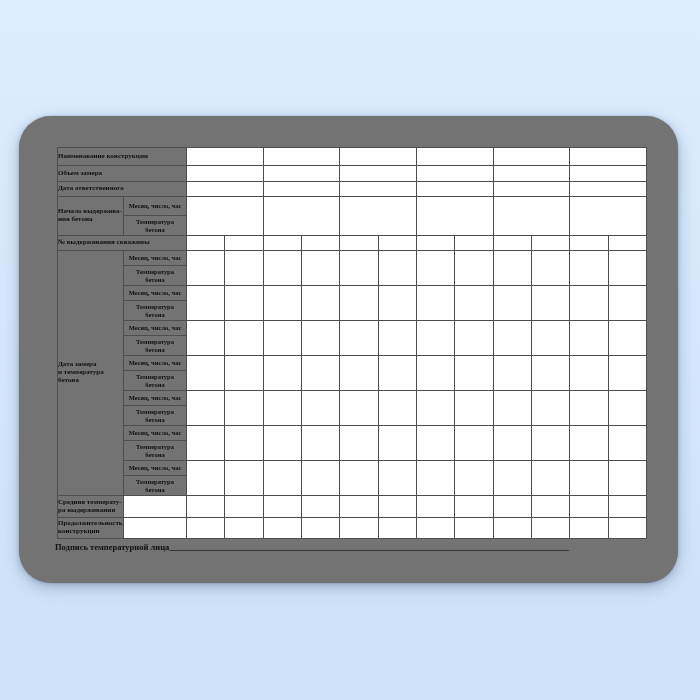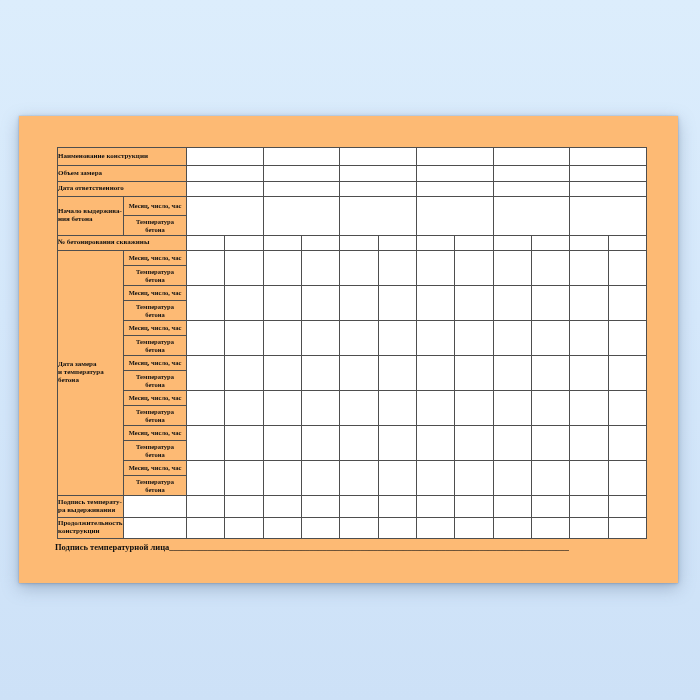--- a/index.html
+++ b/index.html
@@ -10,8 +10,9 @@
   }
   .page{
     position:absolute;left:19px;top:116px;width:659px;height:467px;
-    background:#fdba74;
+    background:#737373;
     box-shadow:0 0 1px rgba(40,60,90,.35), 0 5px 16px rgba(90,110,140,.40), 0 1px 4px rgba(90,110,140,.35);
+    border-radius:32px;
   }
   table.form{
     position:absolute;left:38px;top:31px;

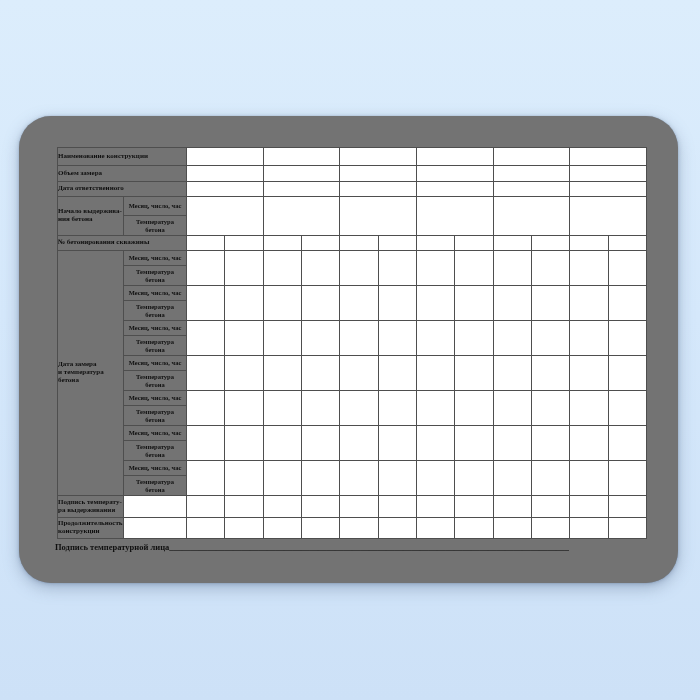--- a/index.html
+++ b/index.html
@@ -101,7 +101,7 @@
     </tr>
 
     <tr style="height:15px">
-      <td class="lbl" colspan="2">№ бетонирования скважины</td>
+      <td class="lbl" colspan="2">№ выдерживания скважины</td>
       <td class="c"></td>
           <td class="c"></td>
           <td class="c"></td>

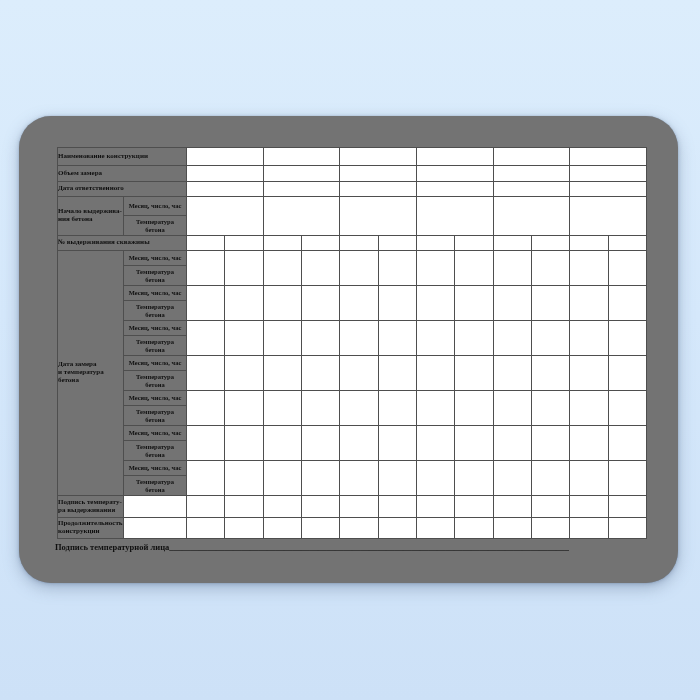--- a/index.html
+++ b/index.html
@@ -260,7 +260,7 @@
     </tr>
 
     <tr style="height:22px">
-      <td class="lbl">Подпись температу-
+      <td class="lbl">Средняя температу-
 ра выдерживания</td>
       <td class="c"></td>
       <td class="c"></td>

